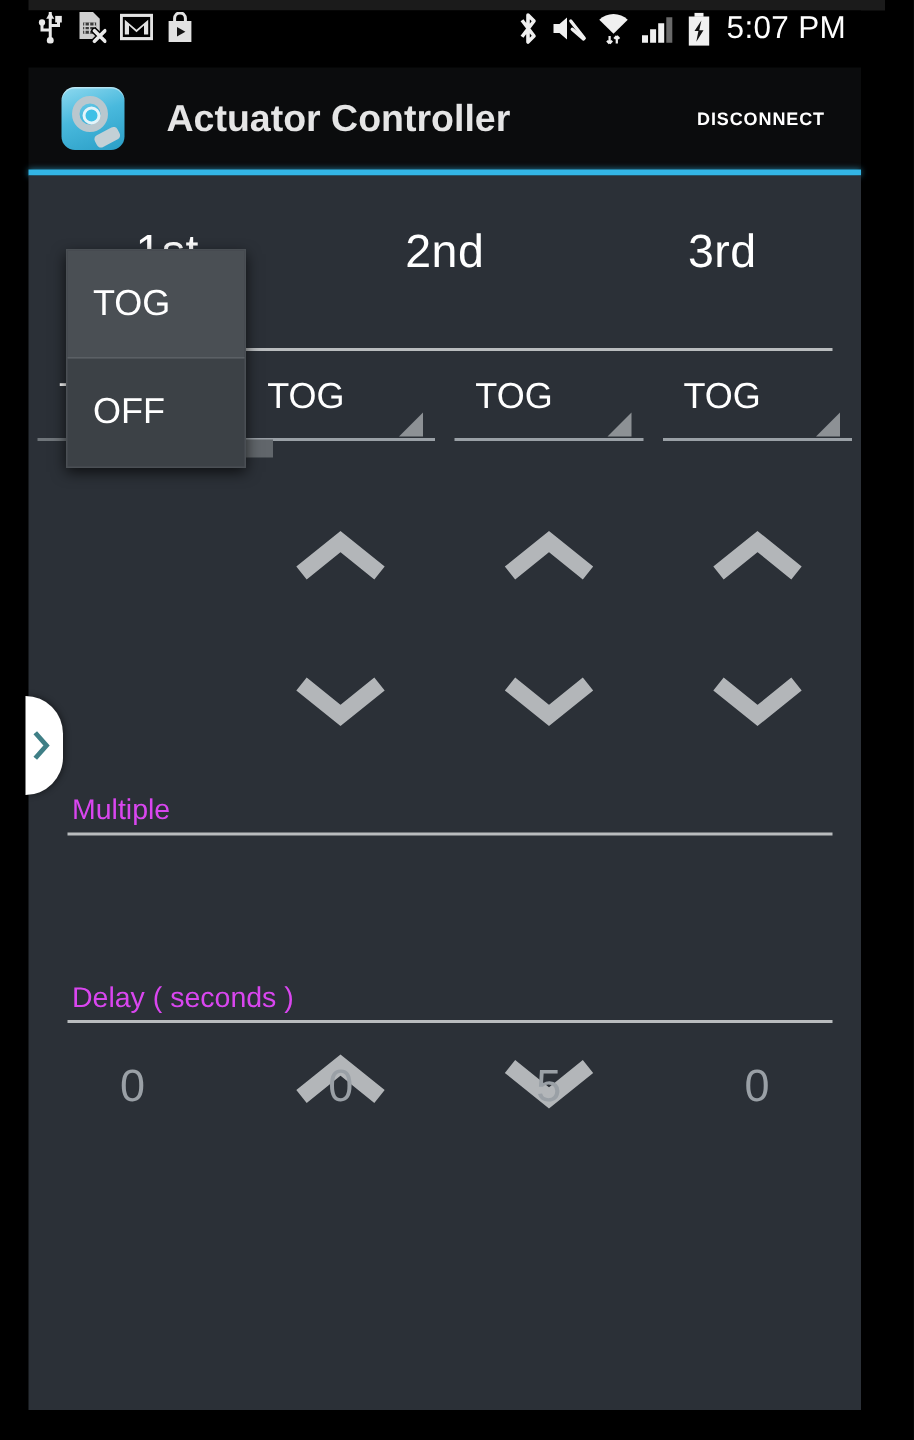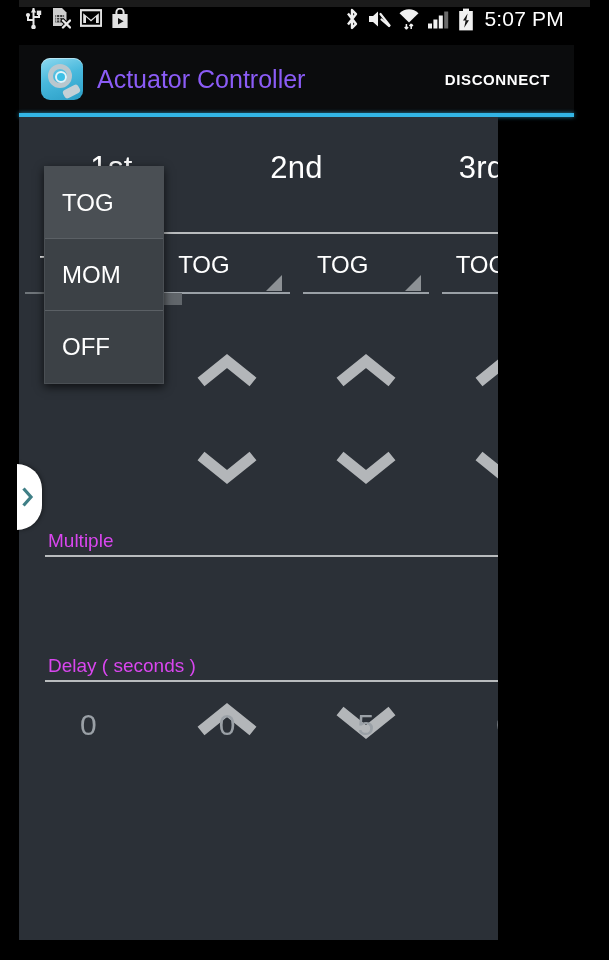--- a/index.html
+++ b/index.html
@@ -112,11 +112,11 @@
     transform: rotate(-28deg);
   }
   .app-title {
-    color: #8b5cf6;
+    color: #e5e5e5;
     font-size: 25px;
-    margin-left: 14px;
+    margin-left: 28px;
     white-space: nowrap;
-    font-weight: normal;
+    font-weight: bold;
   }
   .disconnect-btn {
     margin-left: auto;

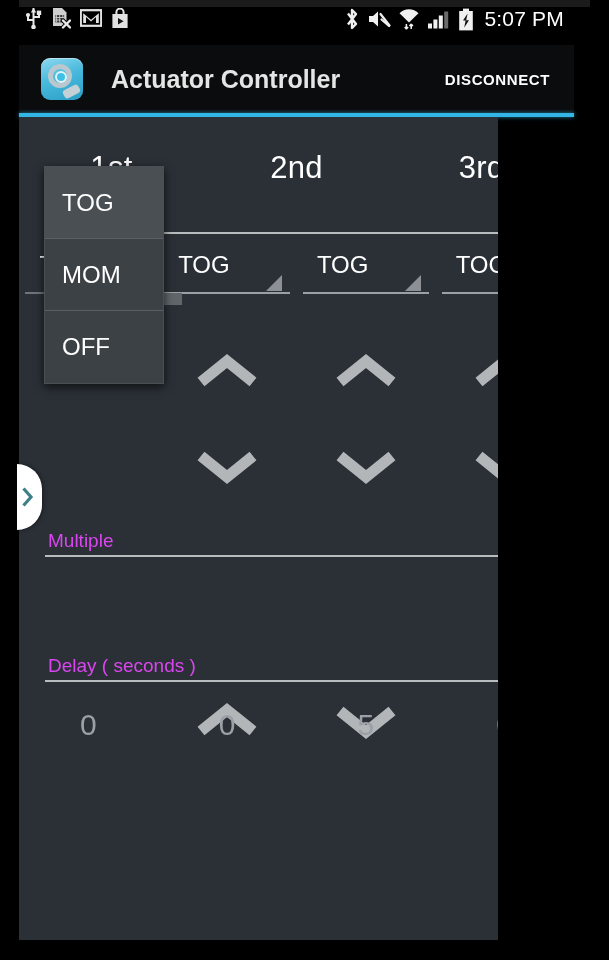--- a/index.html
+++ b/index.html
@@ -121,7 +121,7 @@
   .disconnect-btn {
     margin-left: auto;
     color: #ffffff;
-    font-size: 15px;
+    font-size: 12px;
     font-weight: bold;
     letter-spacing: 0.6px;
     padding: 8px 10px;

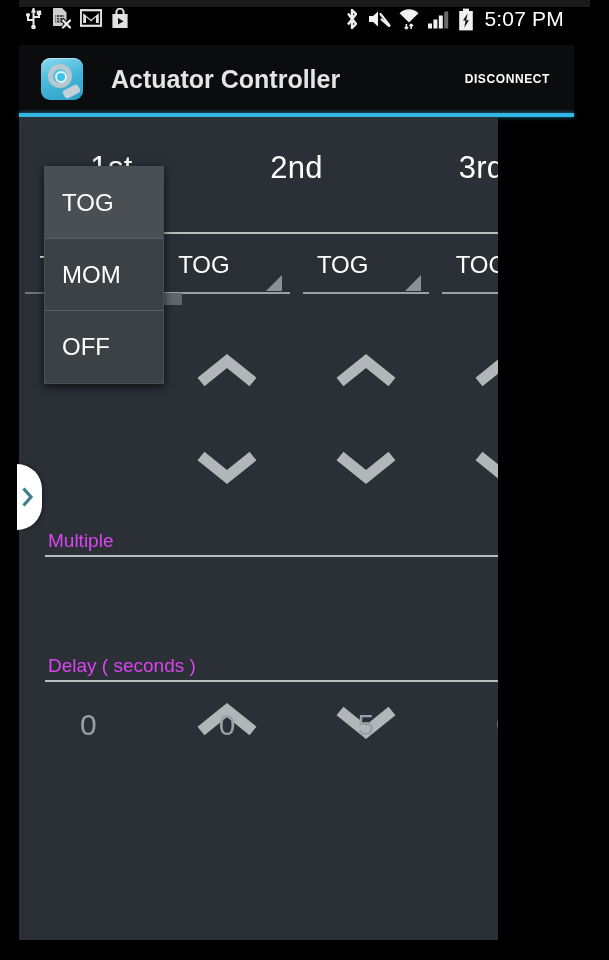--- a/index.html
+++ b/index.html
@@ -143,7 +143,7 @@
   .content {
     position: absolute;
     left: 19px; top: 117px;
-    width: 479px; height: 823px;
+    width: 555px; height: 823px;
     background: #2b3037;
     overflow: hidden;
   }

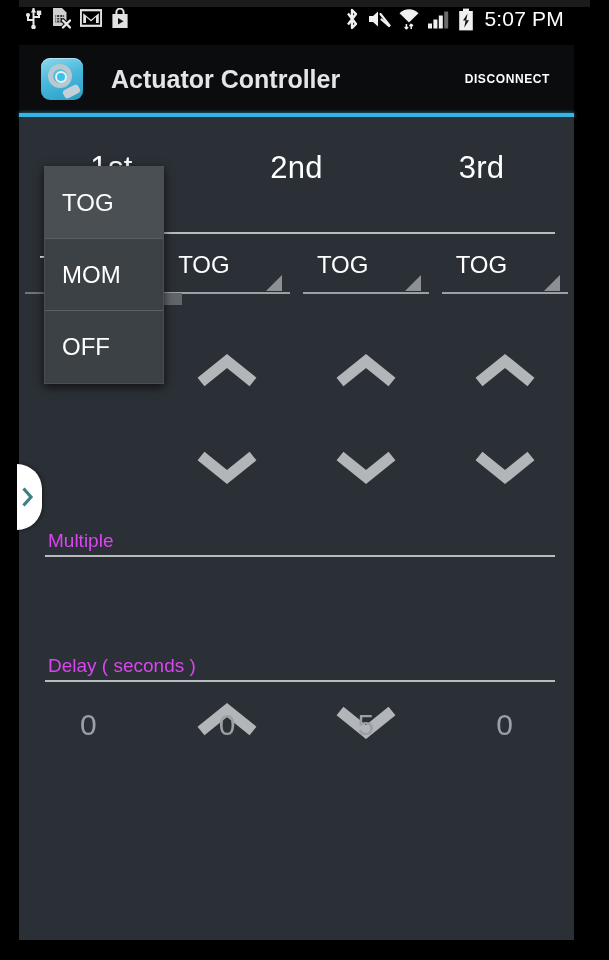--- a/index.html
+++ b/index.html
@@ -552,9 +552,6 @@
       <span>TOG</span>
     </div>
     <div class="dd-item">
-      <span>MOM</span>
-    </div>
-    <div class="dd-item">
       <span>OFF</span>
     </div>
   </div>

